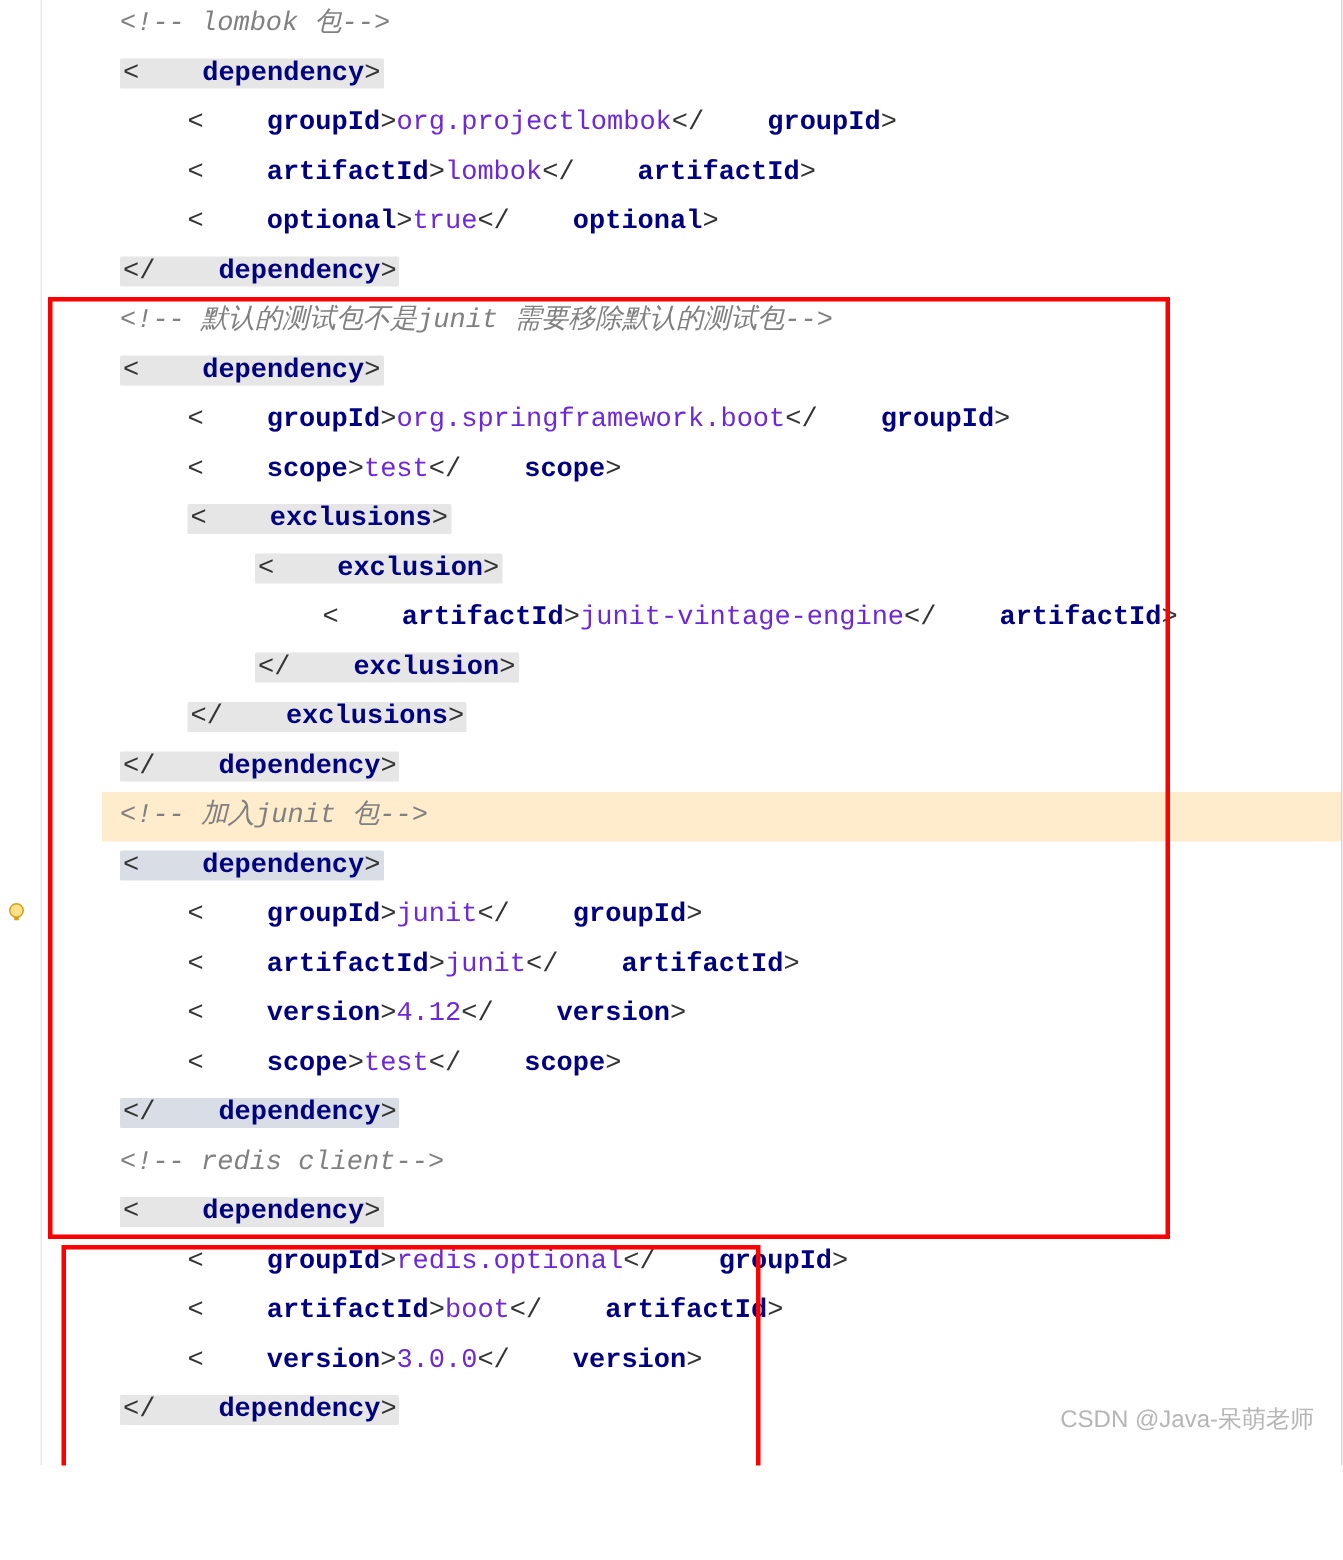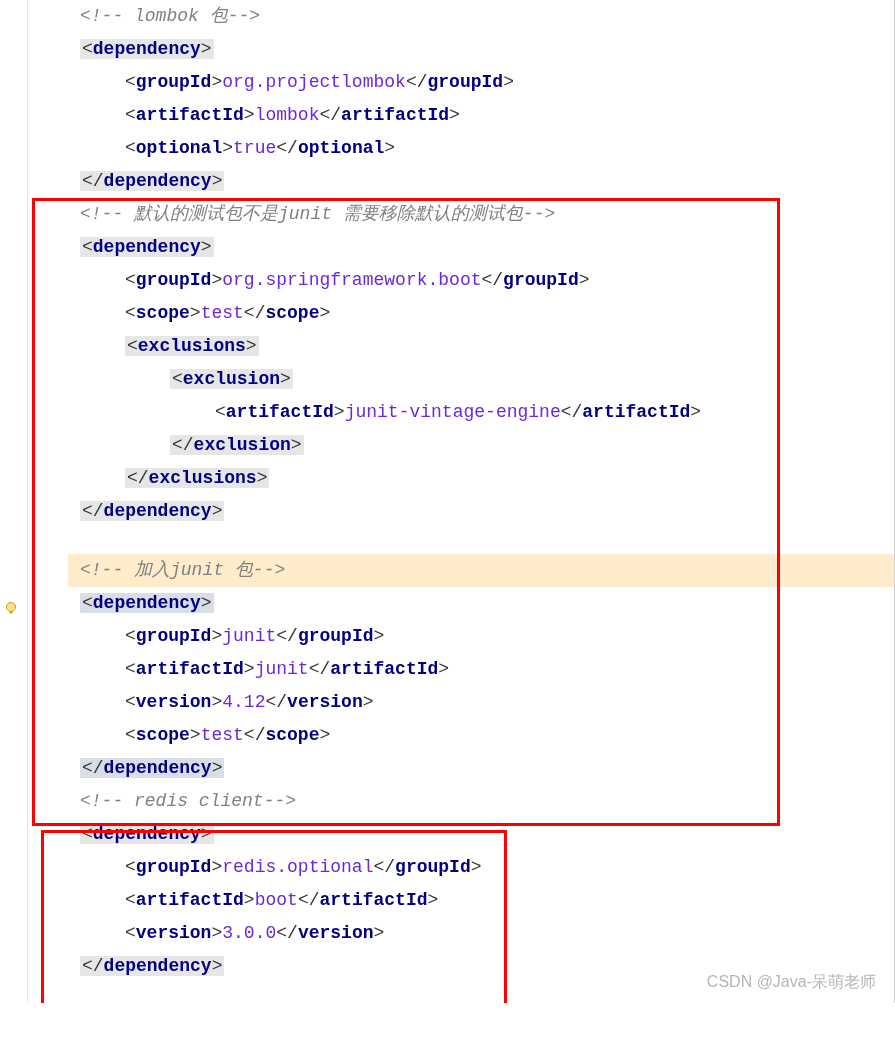--- a/index.html
+++ b/index.html
@@ -35,7 +35,7 @@
     position: relative;
   }
   .bracket { color: #333; }
-  .tag { color: #000080; font-weight: bold; }
+  .tag { color: #000080; font-weight: bold; margin-left: 42px; }
   .text { color: #6d28d9; }
   .comment { color: #808080; font-style: italic; }
   .hl-pair { background: #e6e6e6; padding: 0 2px; border-radius: 1px; }

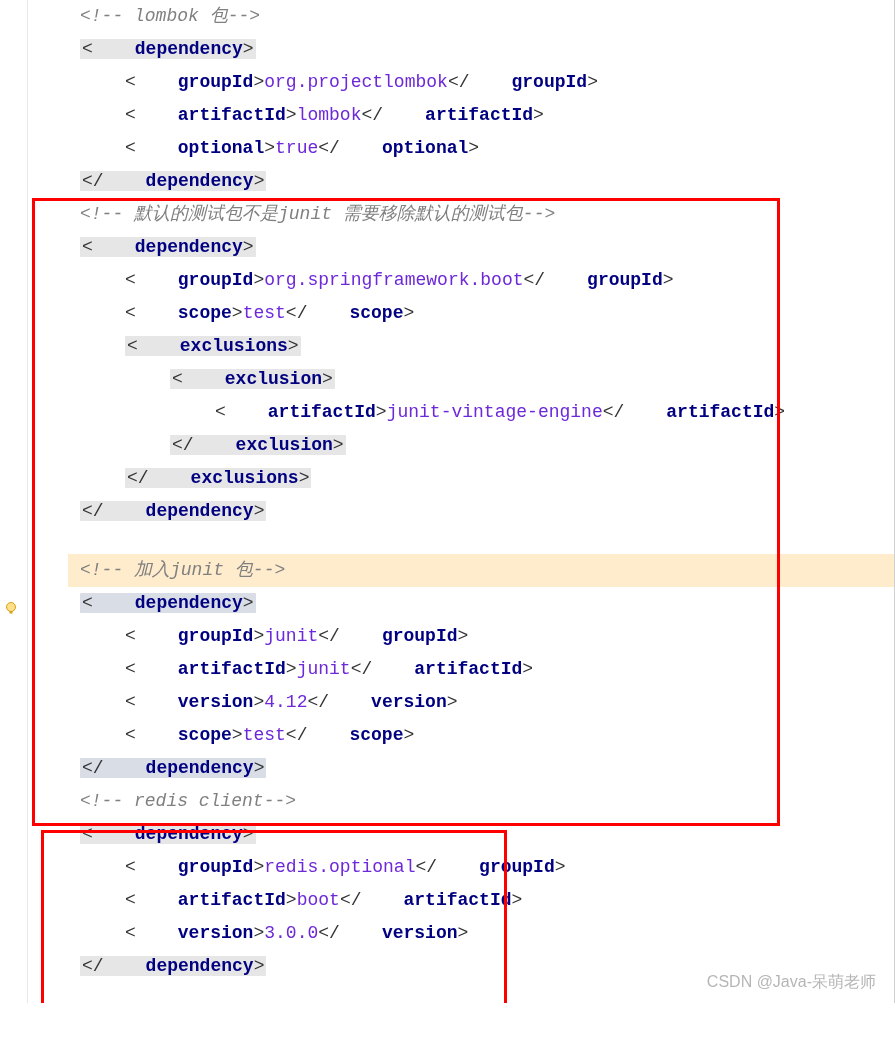--- a/index.html
+++ b/index.html
@@ -115,7 +115,7 @@
     <div class="line i2"><span class="hl-pair"><span class="bracket">&lt;/</span><span class="tag">exclusions</span><span class="bracket">&gt;</span></span></div>
     <div class="line i1"><span class="hl-pair"><span class="bracket">&lt;/</span><span class="tag">dependency</span><span class="bracket">&gt;</span></span></div>
 
-    <div class="line i1" style="position:relative;margin-top:26px;"><span class="hl-cursor"></span><span class="comment">&lt;<span>!-- 加入junit 包--</span>&gt;</span></div>
+    <div class="line i1" style="position:relative;"><span class="hl-cursor"></span><span class="comment">&lt;<span>!-- 加入junit 包--</span>&gt;</span></div>
 
     <div class="line i1"><span class="hl-tag"><span class="bracket">&lt;</span><span class="tag">dependency</span><span class="bracket">&gt;</span></span></div>
     <div class="line i2"><span class="bracket">&lt;</span><span class="tag">groupId</span><span class="bracket">&gt;</span><span class="text">junit</span><span class="bracket">&lt;/</span><span class="tag">groupId</span><span class="bracket">&gt;</span></div>

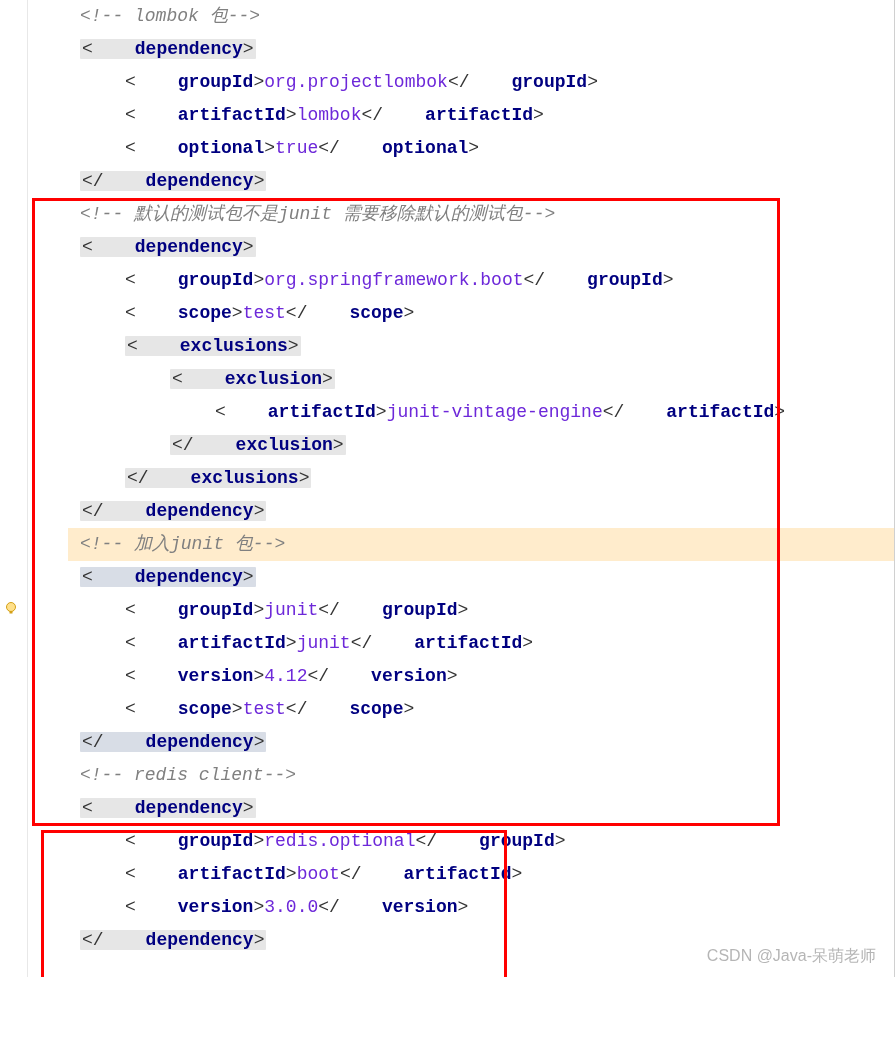--- a/index.html
+++ b/index.html
@@ -66,7 +66,7 @@
   .watermark {
     position: absolute;
     right: 18px;
-    bottom: 10px;
+    bottom: 20px;
     color: rgba(120,120,120,0.55);
     font-family: "Microsoft YaHei", Arial, sans-serif;
     font-size: 16px;

